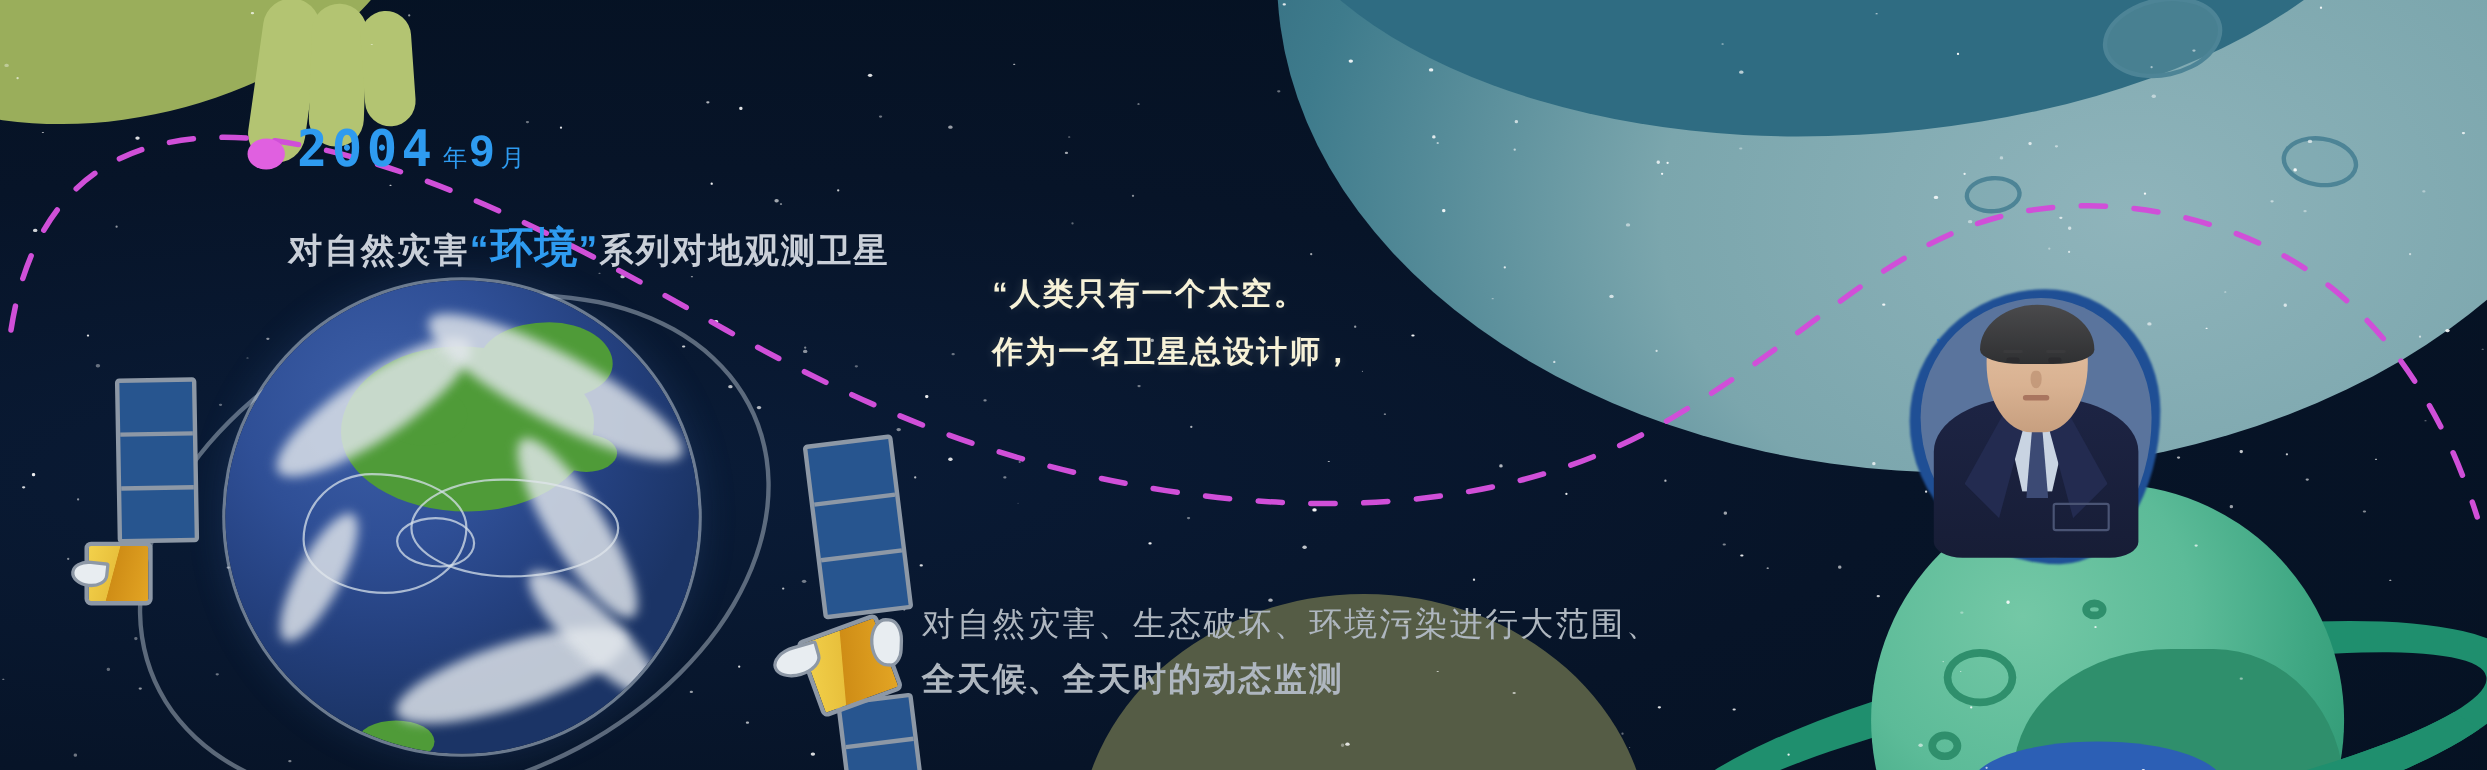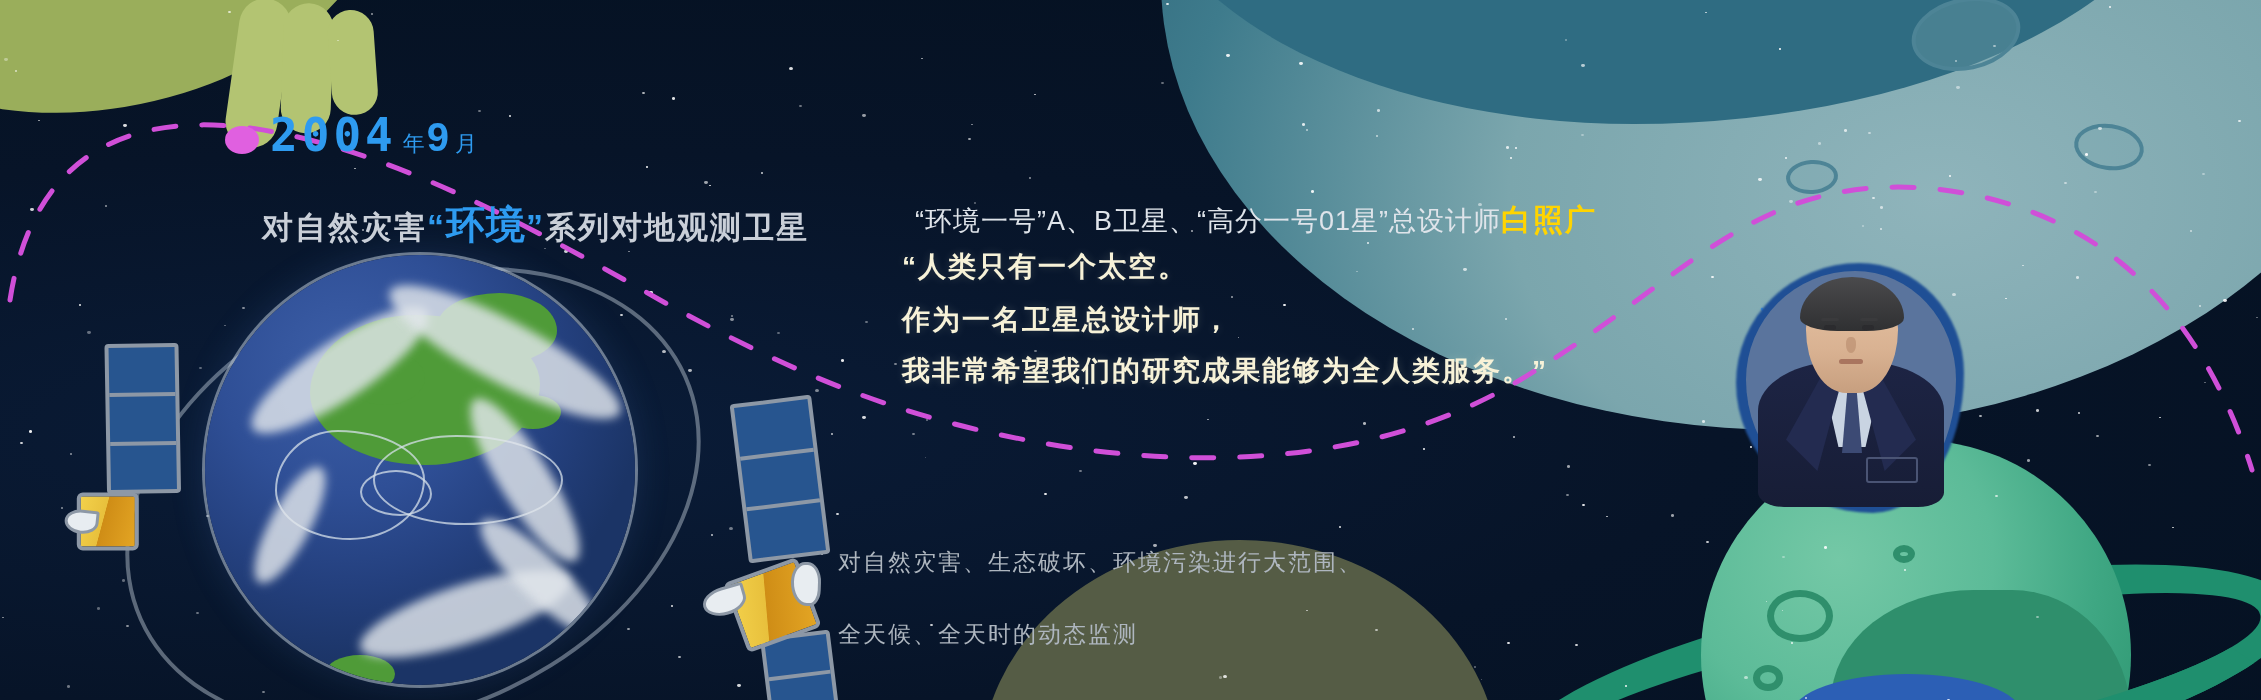--- a/index.html
+++ b/index.html
@@ -660,9 +660,6 @@
     <span>对自然灾害</span><span class="q">“</span><span class="hl">环境</span><span class="q">”</span><span>系列对地观测卫星</span>
   </div>
 
-  <div class="txt credit">
-    <span>“环境一号”A、B卫星、“高分一号01星”总设计师</span><span class="name">白照广</span>
-  </div>
 
   <div class="txt quote q2">
     <span class="ql">作为一名卫星总设计师，</span>

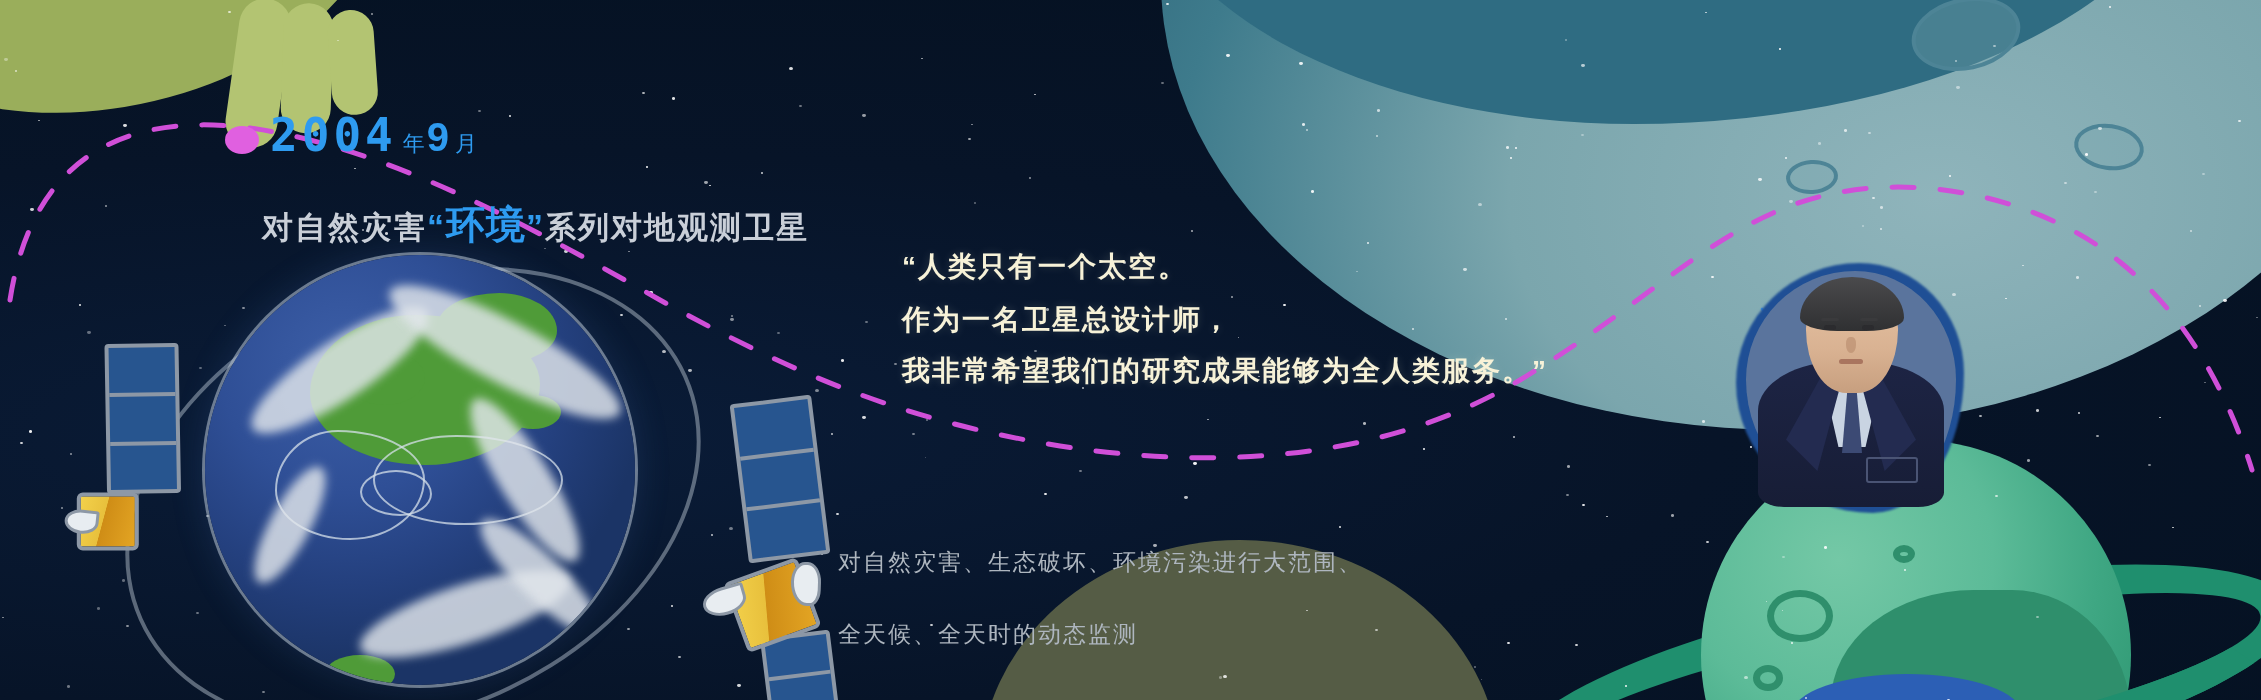--- a/index.html
+++ b/index.html
@@ -667,9 +667,6 @@
   <div class="txt quote q1">
     <span class="ql">“人类只有一个太空。</span>
   </div>
-  <div class="txt quote q3">
-    <span class="ql">我非常希望我们的研究成果能够为全人类服务。”</span>
-  </div>
 
   <div class="txt desc d1">对自然灾害、生态破坏、环境污染进行大范围、</div>
   <div class="txt desc d2">全天候、全天时的动态监测</div>

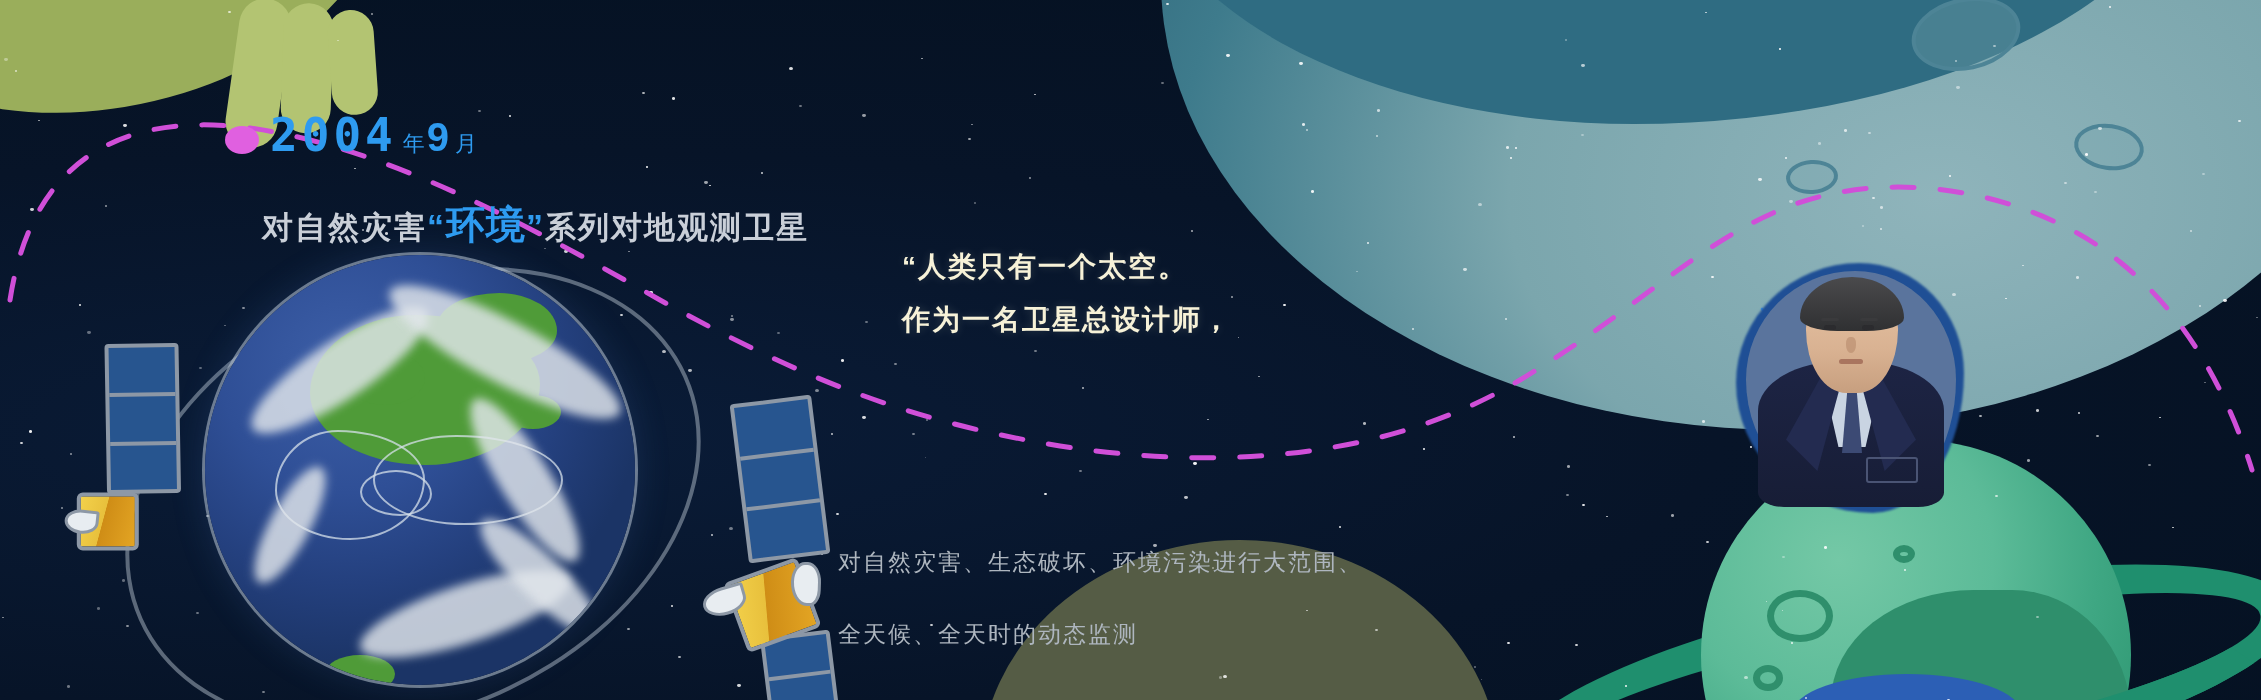--- a/index.html
+++ b/index.html
@@ -245,7 +245,7 @@
   .q2{ top:301px; left:902px; }
   .q3{ top:352px; left:902px; }
 
-  .desc{ left:838px; font-size:23px; color:#aeb6bf; letter-spacing:2px; }
+  .desc{ left:838px; font-size:30px; color:#aeb6bf; letter-spacing:2px; }
   .d1{ top:547px; }
   .d2{ top:619px; }
 

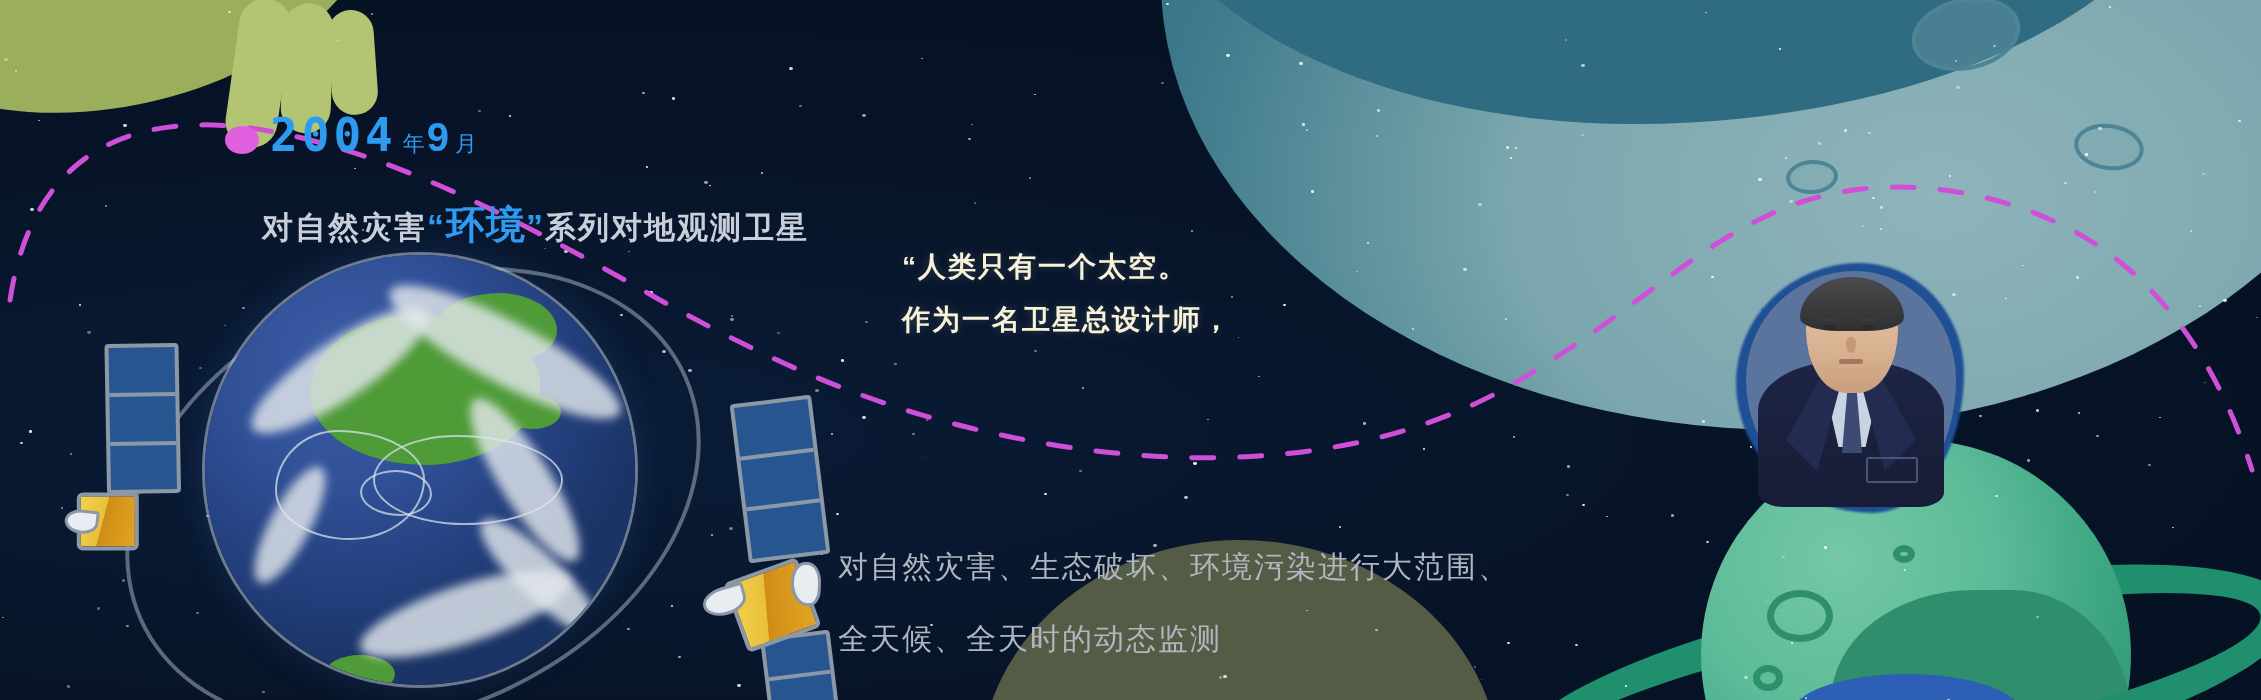--- a/index.html
+++ b/index.html
@@ -247,7 +247,7 @@
 
   .desc{ left:838px; font-size:30px; color:#aeb6bf; letter-spacing:2px; }
   .d1{ top:547px; }
-  .d2{ top:619px; }
+  .d2{ top:597px;font-weight:bold; }
 
   
   .portrait{

